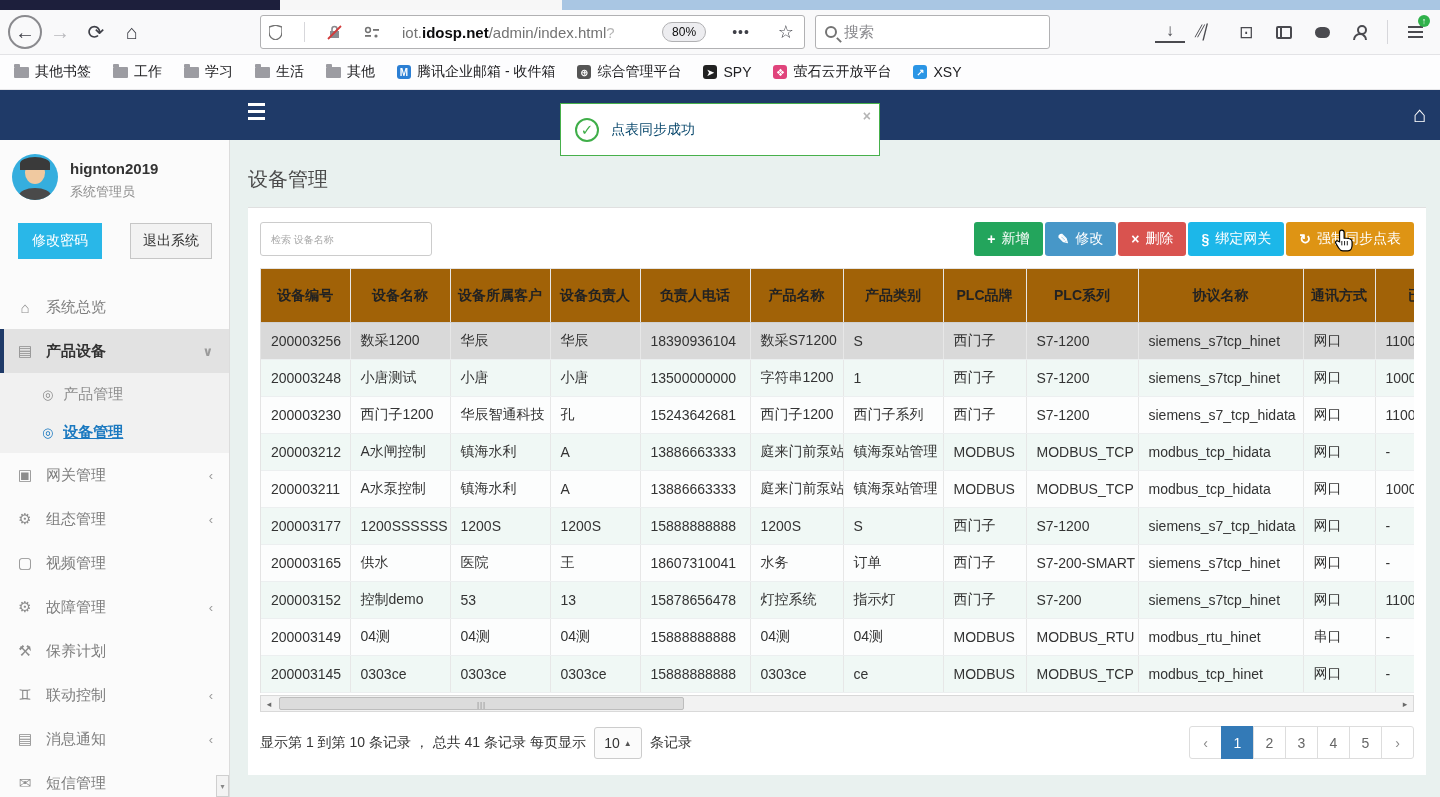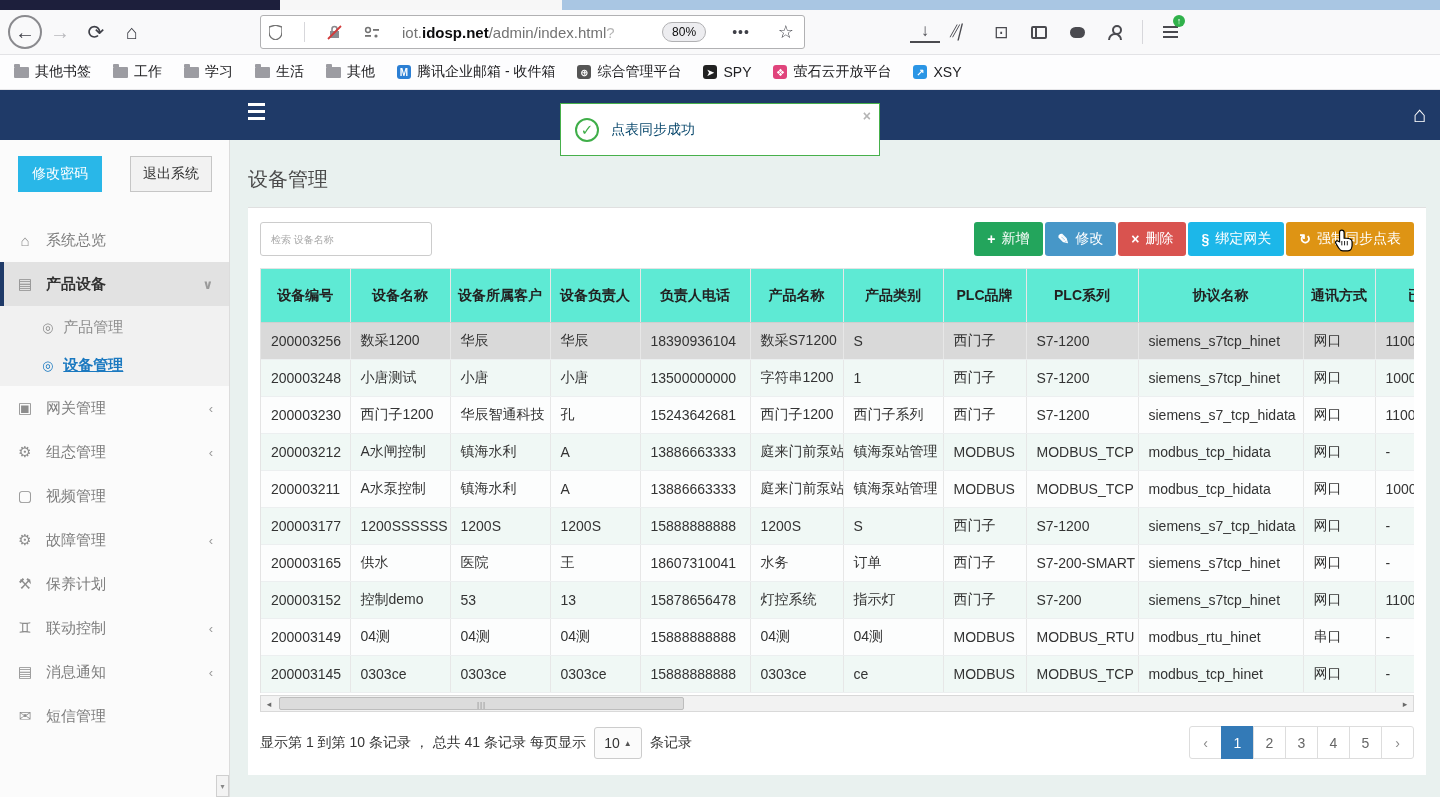--- a/index.html
+++ b/index.html
@@ -209,6 +209,10 @@
     <span class="star">☆</span>
   </div>
 
+  <div class="searchbox">
+    <span class="mag"></span>
+    <span class="search-ph">搜索</span>
+  </div>
 
   <div class="tb-icons">
     <div class="tb-ic" style="border-bottom:2px solid #4a4a4f; height:22px;">↓</div>

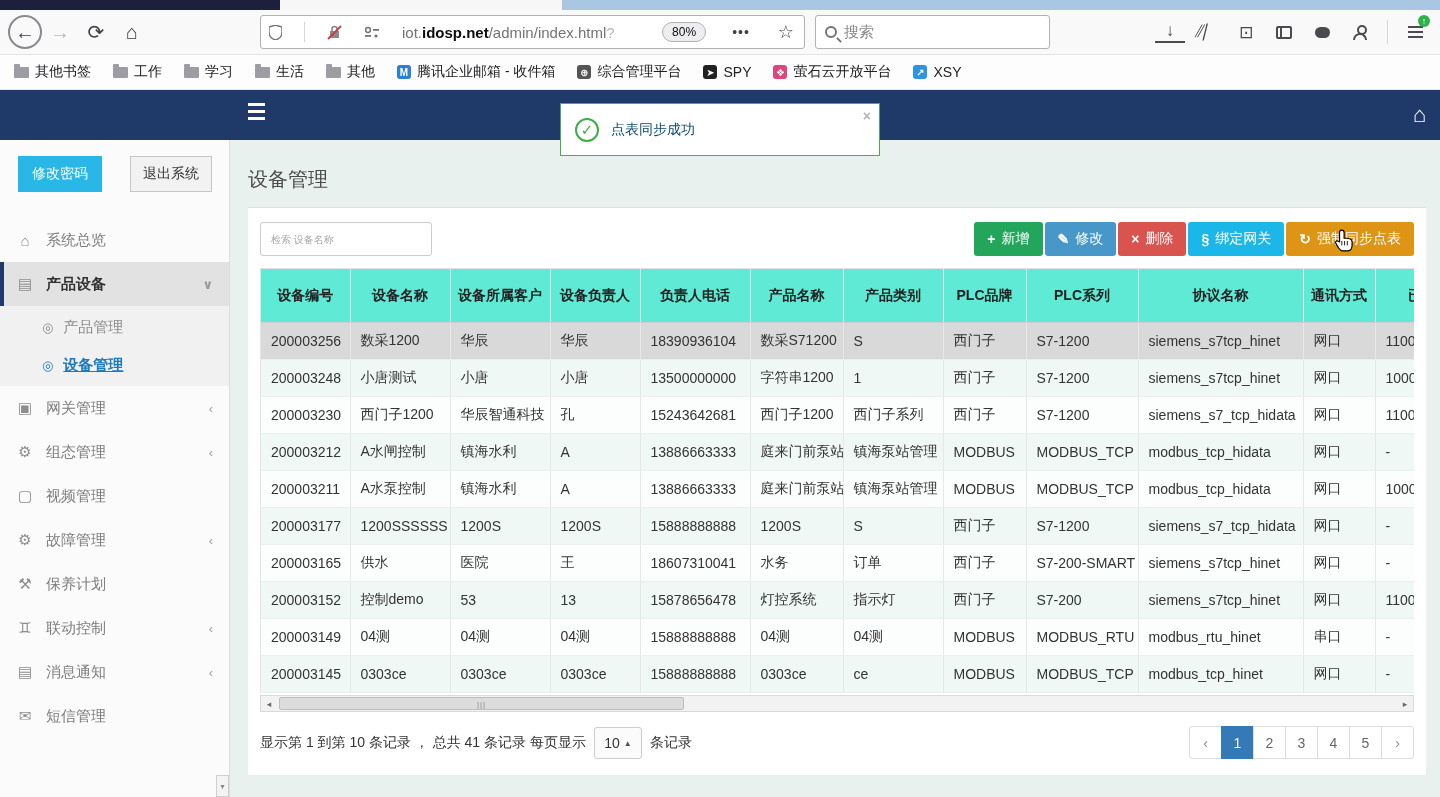--- a/index.html
+++ b/index.html
@@ -293,6 +293,15 @@
   </div>
 
   <div class="sidebar">
+    <div class="profile">
+      <div class="avatar">
+          <span class="body"></span>
+        </div>
+      <div>
+        <div class="uname">hignton2019</div>
+        <div class="urole">系统管理员</div>
+      </div>
+    </div>
     <div class="profile-btns">
       <button class="btn-cyan">修改密码</button>
       <button class="btn-plain">退出系统</button>

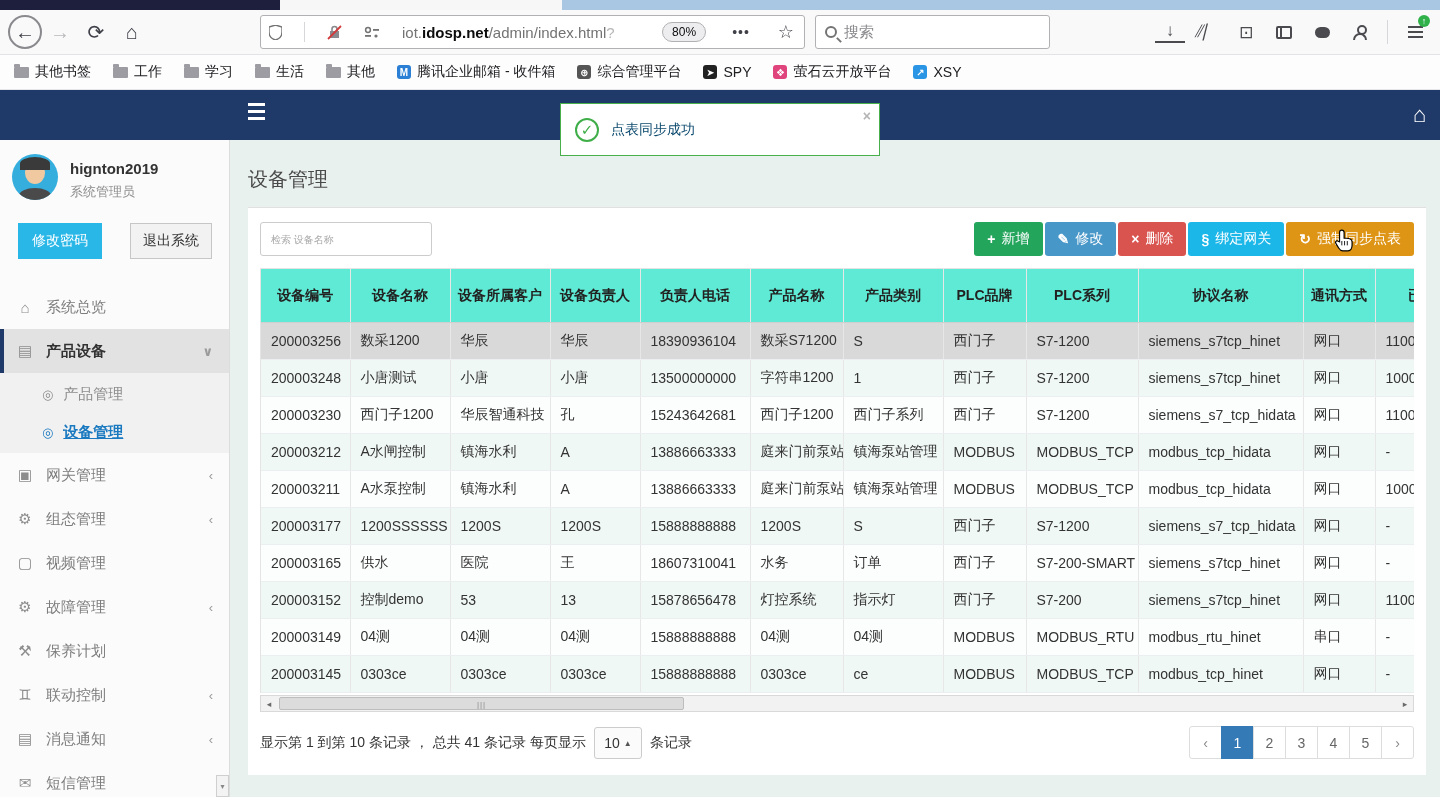--- a/index.html
+++ b/index.html
@@ -126,7 +126,7 @@
   .table-clip { margin-top:12px; overflow:hidden; width:100%; border-left:1px solid #e4e4e4; }
   table { border-collapse:collapse; table-layout:fixed; width:1250px; }
   th { font-size:14px; color:#222; font-weight:bold; text-align:center; height:54px;
-    background:#5eead4; border-bottom:1px solid #cfcfcf; border-top:1px solid #e4e4e4;
+    background:#a16207; border-bottom:1px solid #cfcfcf; border-top:1px solid #e4e4e4;
     border-right:1px solid #e7e7e7; padding:0 6px; }
   td { font-size:14px; color:#333; height:37px; padding:0 10px; border-right:1px solid #e7e7e7;
     border-bottom:1px solid #eceff0; white-space:nowrap; overflow:hidden; }

